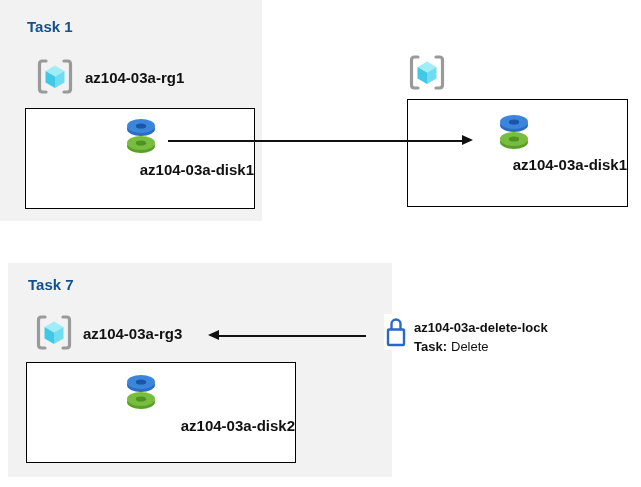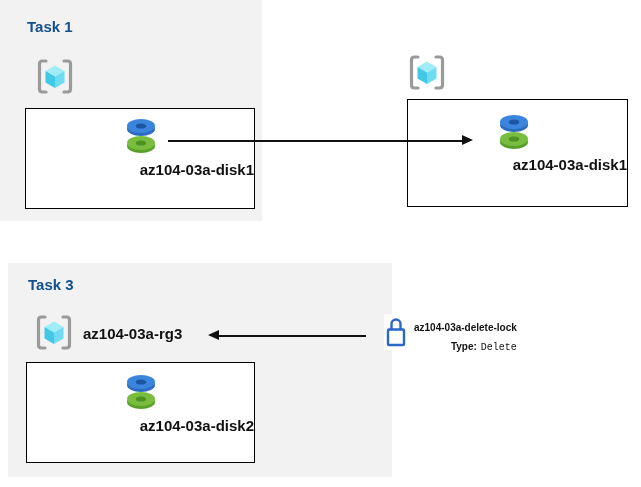--- a/index.html
+++ b/index.html
@@ -92,6 +92,7 @@
       <polygon points="29.5,14 20,19.5 20,31 29.5,25.5" fill="#6fdcf1"></polygon>
     </svg>
   </span>
+  <div class="rg-label" style="left:85px;top:69px">az104-03a-rg1</div>
 
   <div class="resource-box" style="left:25px;top:108px;width:230px;height:101px">
     <span class="icon" style="left:98px;top:7px;width:34px;height:38px">

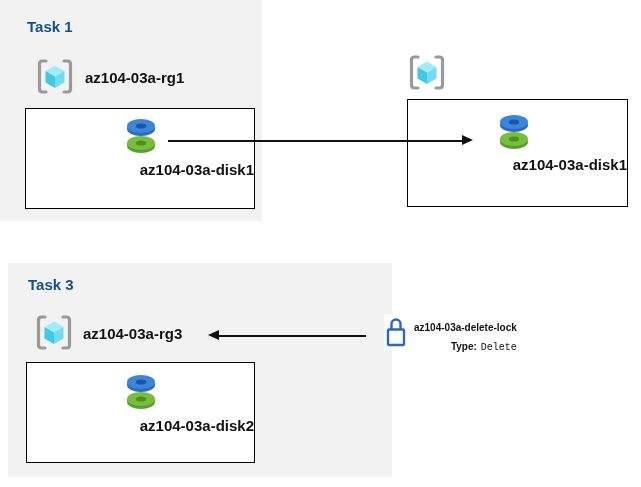--- a/index.html
+++ b/index.html
@@ -137,7 +137,7 @@
   <div class="head-right" style="left:462px;top:135.25px"></div>
 
   <div class="panel" style="left:8px;top:263px;width:384px;height:214px">
-    <div class="task-title" style="left:20px;top:13px">Task 3</div>
+    <div class="task-title" style="left:20px;top:13px">Task 7</div>
   </div>
 
   <span class="icon" style="left:34px;top:313px;width:40px;height:39px">

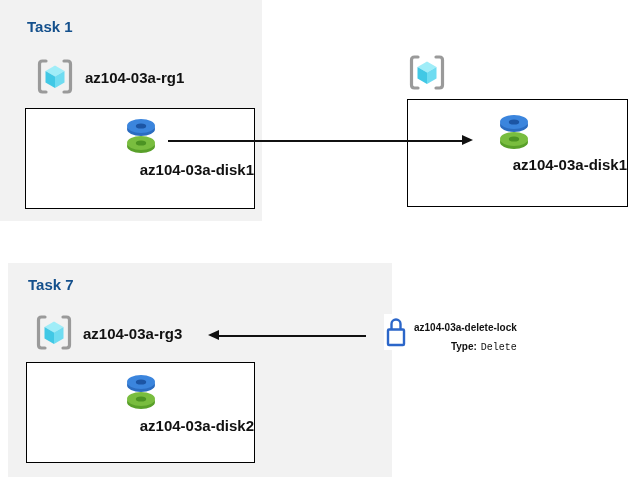--- a/index.html
+++ b/index.html
@@ -66,9 +66,8 @@
   }
   .lock-text{
     position:absolute;
-    font-size:10px;line-height:19px;color:var(--ink);
+    font-size:13px;line-height:19px;color:var(--ink);
     white-space:nowrap;
-    text-align:right;
   }
   .lock-text .name{font-weight:bold;display:block;}
   .lock-text .type-label{font-weight:bold;}

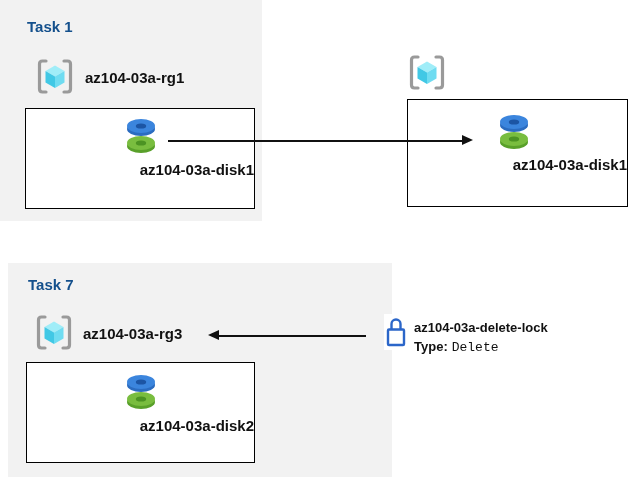--- a/index.html
+++ b/index.html
@@ -175,7 +175,7 @@
   </div>
   <div class="lock-text" style="left:414px;top:318px">
     <span class="name">az104-03a-delete-lock</span>
-    <span class="type-label">Type:</span><span class="type-value">Delete</span>
+    <span class="type-label">Task:</span><span class="type-value">Delete</span>
   </div>
 
 </div>

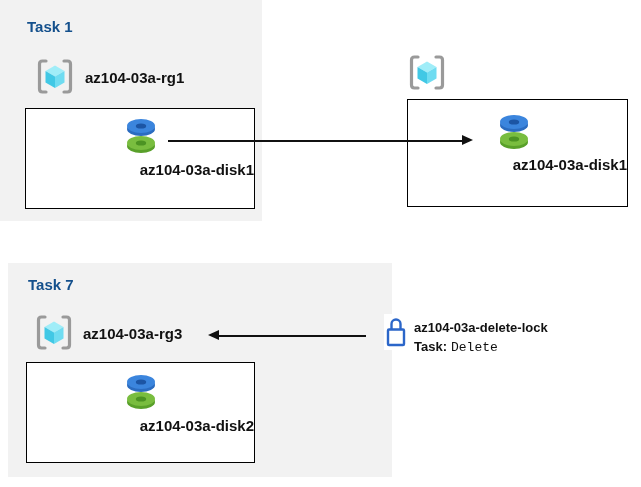--- a/index.html
+++ b/index.html
@@ -71,7 +71,7 @@
   }
   .lock-text .name{font-weight:bold;display:block;}
   .lock-text .type-label{font-weight:bold;}
-  .lock-text .type-value{font-weight:normal;margin-left:4px;font-family:Liberation Mono, monospace;}
+  .lock-text .type-value{font-weight:normal;margin-left:4px;}
 </style>
 </head>
 <body>

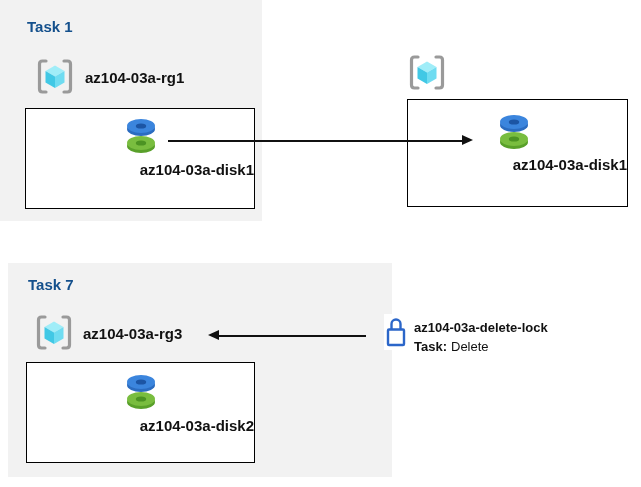--- a/index.html
+++ b/index.html
@@ -150,7 +150,7 @@
   </span>
   <div class="rg-label" style="left:83px;top:325px">az104-03a-rg3</div>
 
-  <div class="resource-box" style="left:26px;top:362px;width:229px;height:101px">
+  <div class="resource-box" style="left:26px;top:362px;width:270px;height:101px">
     <span class="icon" style="left:97px;top:9px;width:34px;height:38px">
       <svg width="34" height="38" viewBox="0 0 34 38">
         <ellipse cx="17" cy="13" rx="14" ry="7" fill="#2b6cc0"></ellipse>

